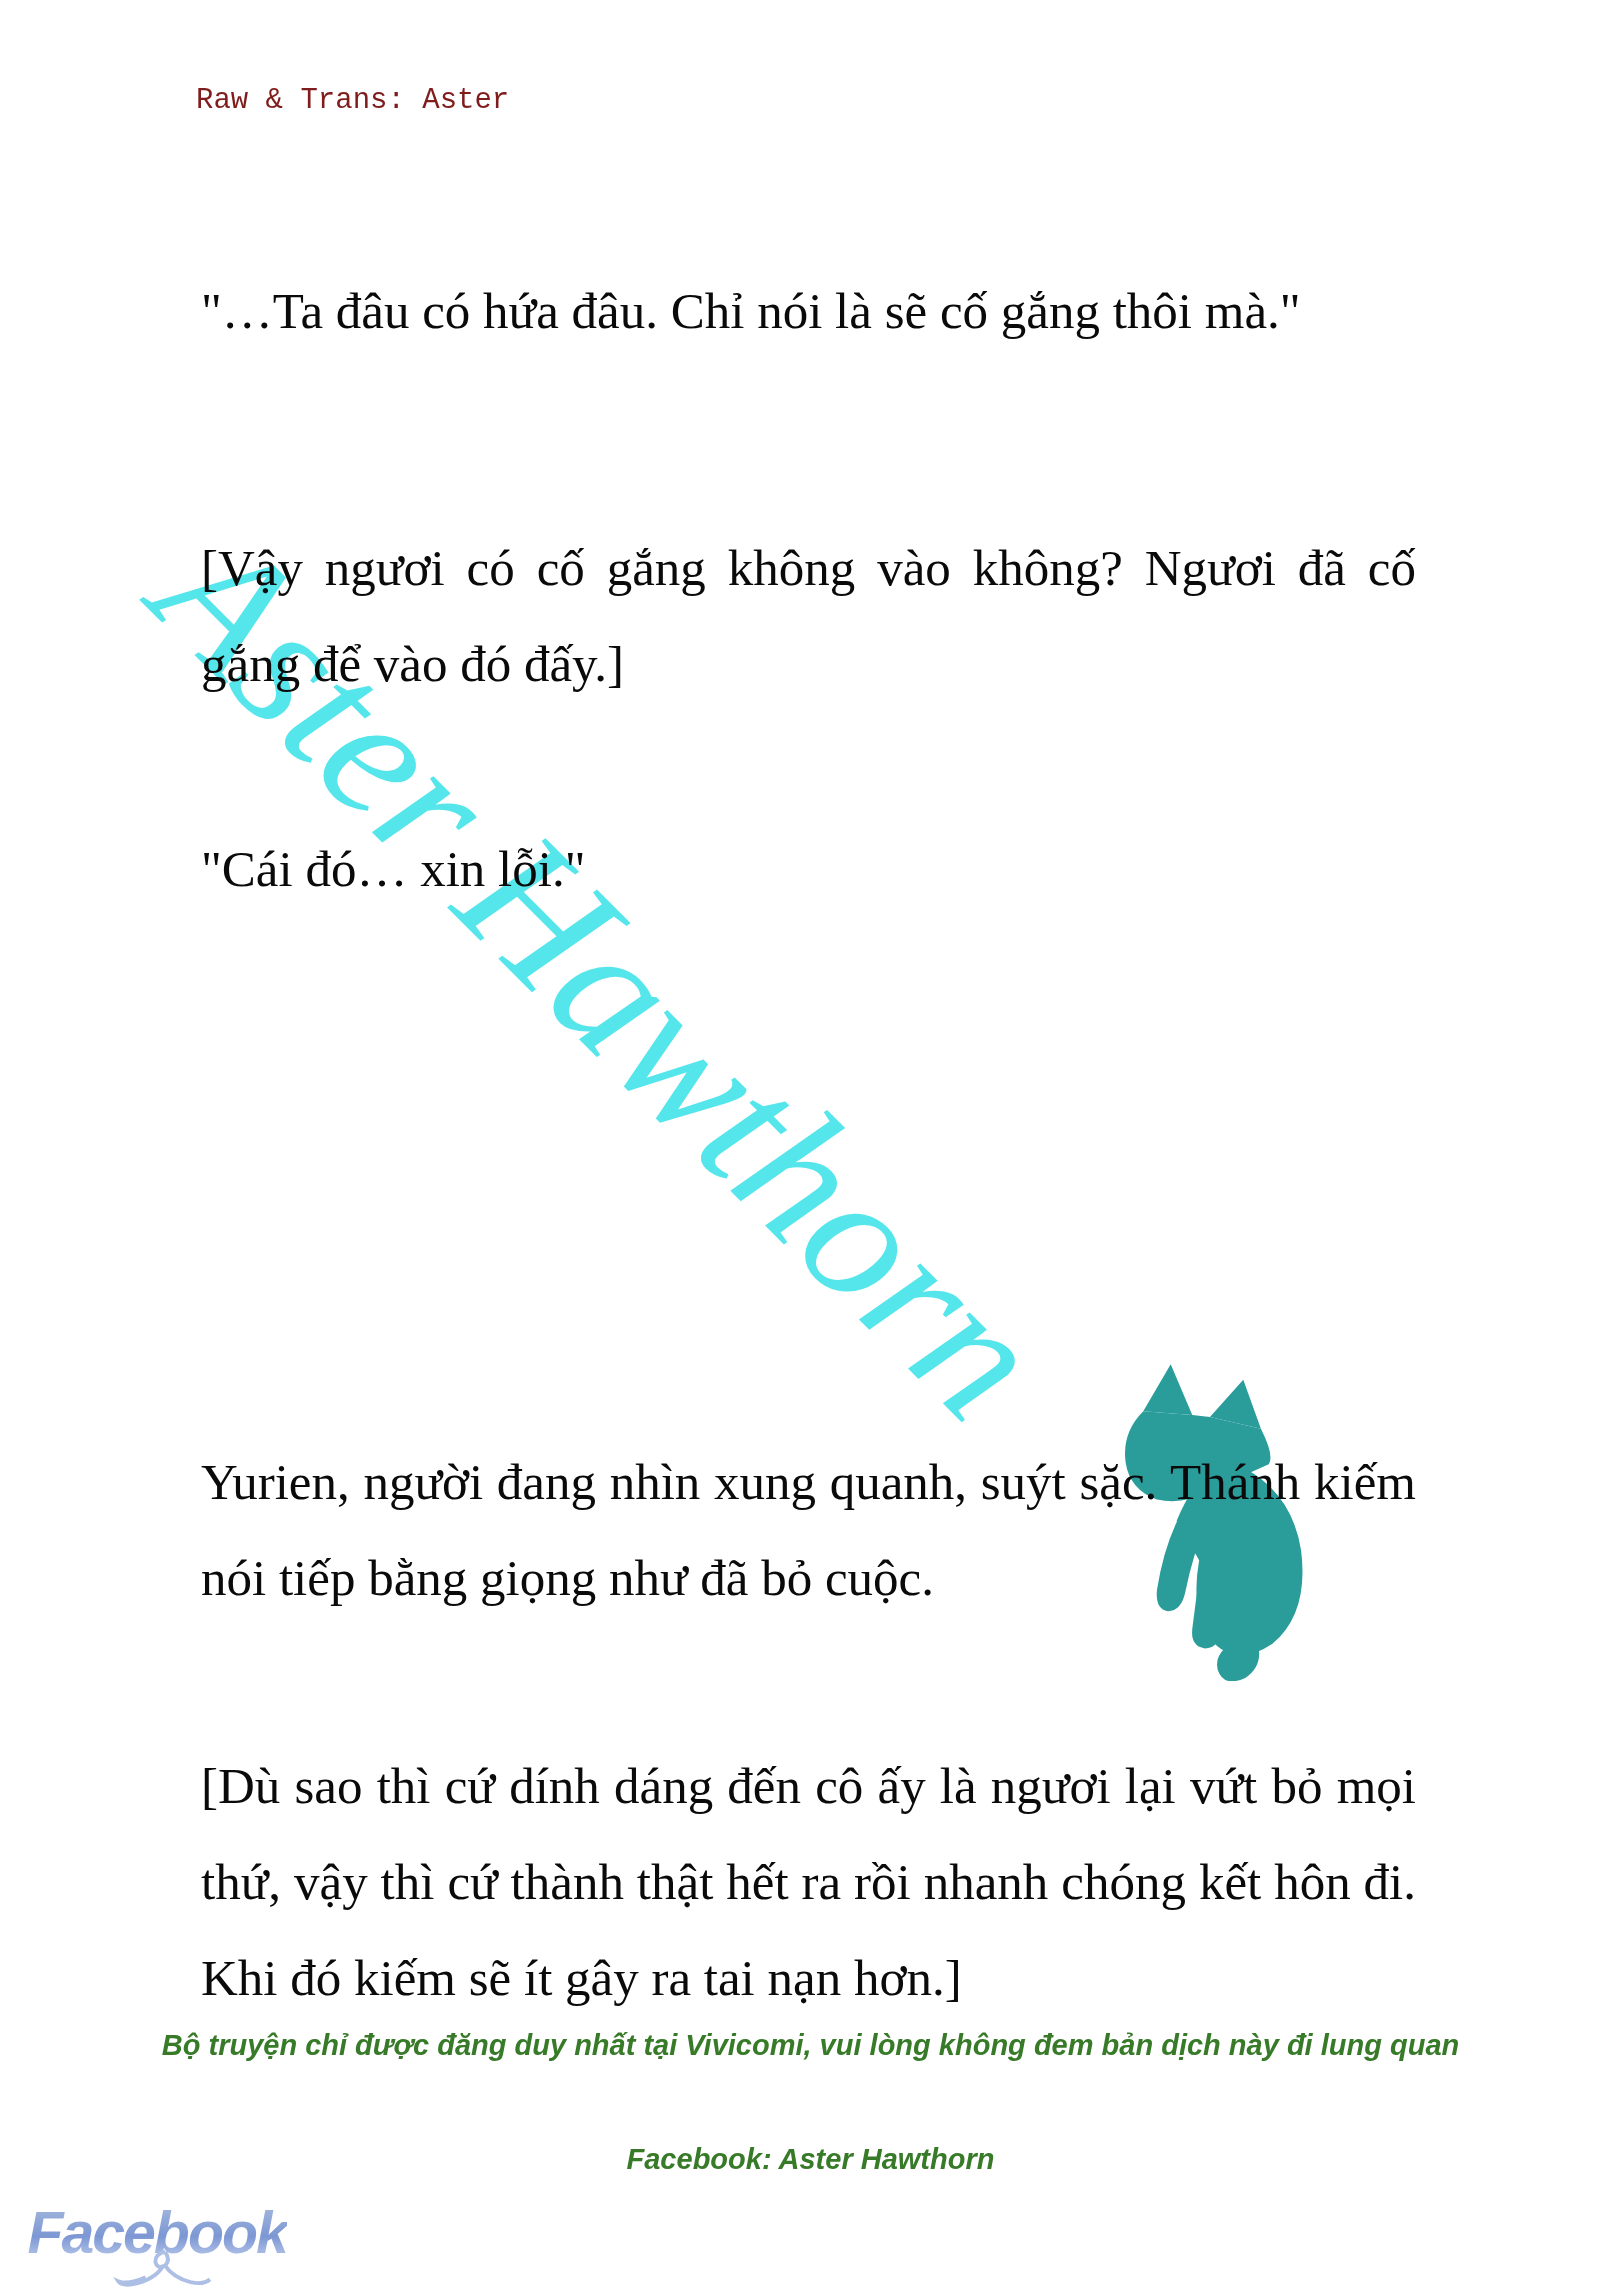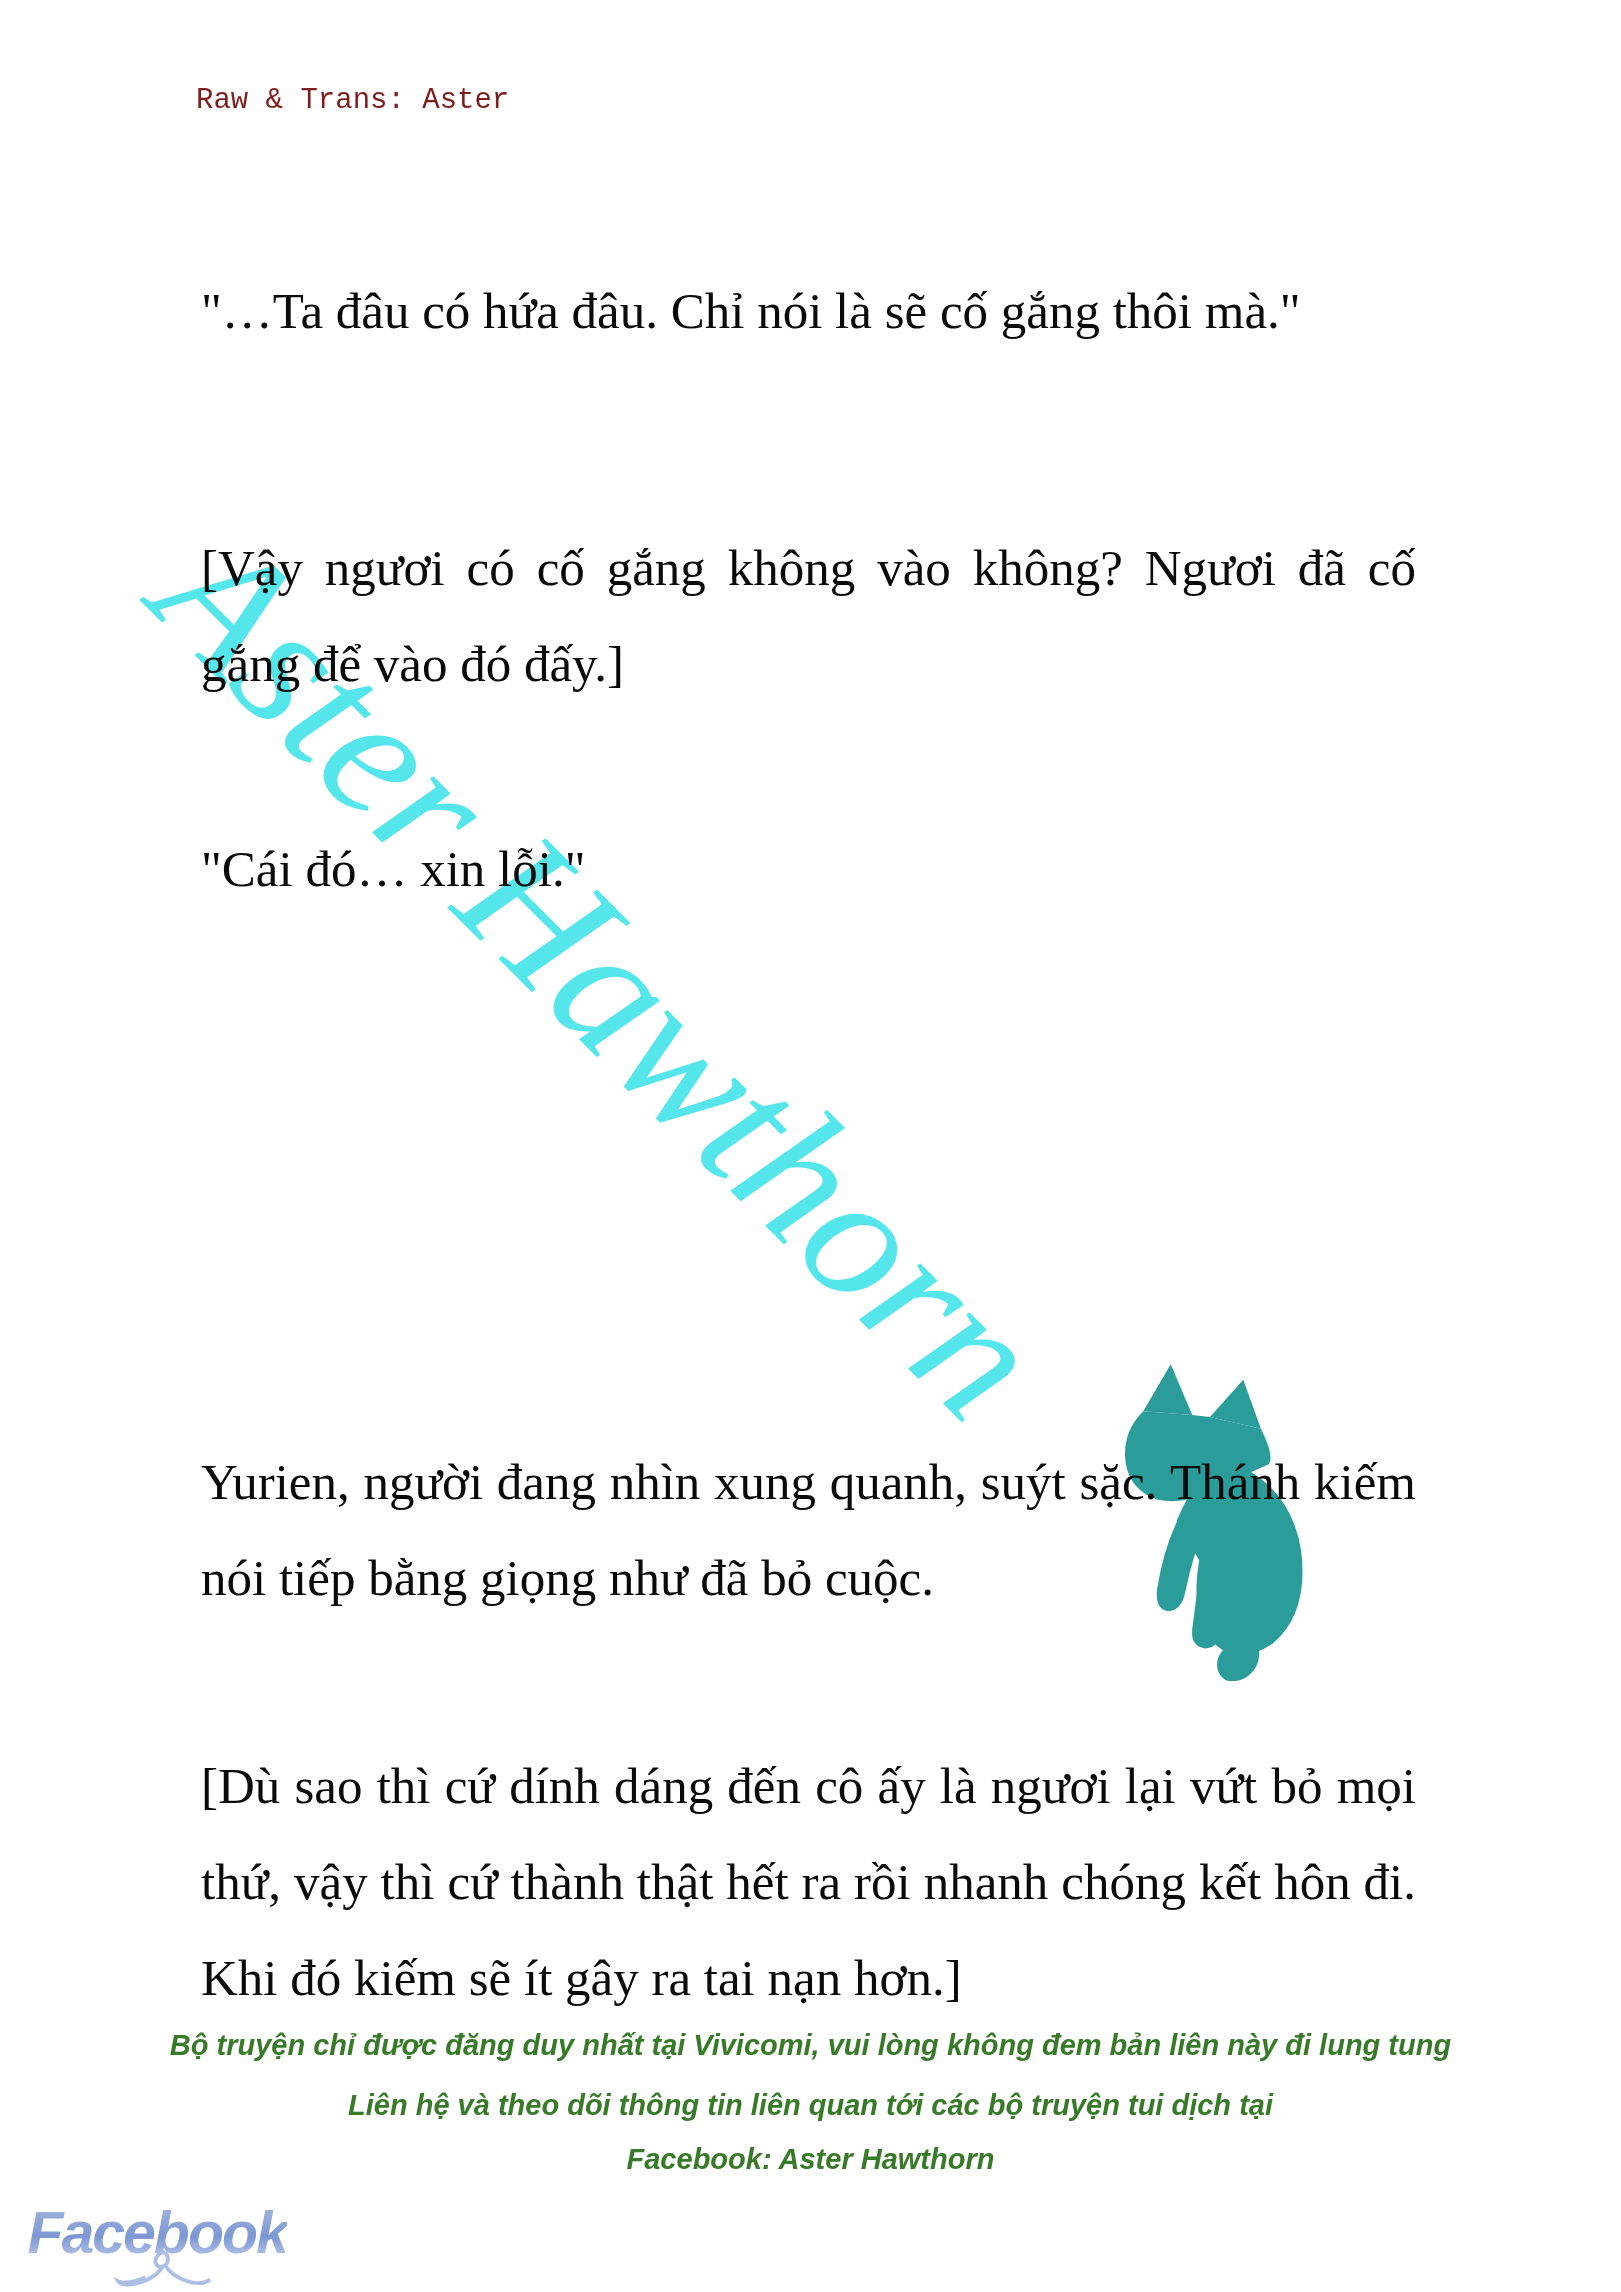--- a/index.html
+++ b/index.html
@@ -78,7 +78,7 @@
   <div class="para p4">Yurien, người đang nhìn xung quanh, suýt sặc. Thánh kiếm nói tiếp bằng giọng như đã bỏ cuộc.</div>
   <div class="para p5">[Dù sao thì cứ dính dáng đến cô ấy là ngươi lại vứt bỏ mọi thứ, vậy thì cứ thành thật hết ra rồi nhanh chóng kết hôn đi. Khi đó kiếm sẽ ít gây ra tai nạn hơn.]</div>
 
-  <div class="footer-line f1">Bộ truyện chỉ được đăng duy nhất tại Vivicomi, vui lòng không đem bản liên này đi lung tung</div>
+  <div class="footer-line f1">Bộ truyện chỉ được đăng duy nhất tại Vivicomi, vui lòng không đem bản dịch này đi lung quan</div>
   <div class="footer-line f2">Liên hệ và theo dõi thông tin liên quan tới các bộ truyện tui dịch tại</div>
   <div class="footer-line f3">Facebook: Aster Hawthorn</div>
 

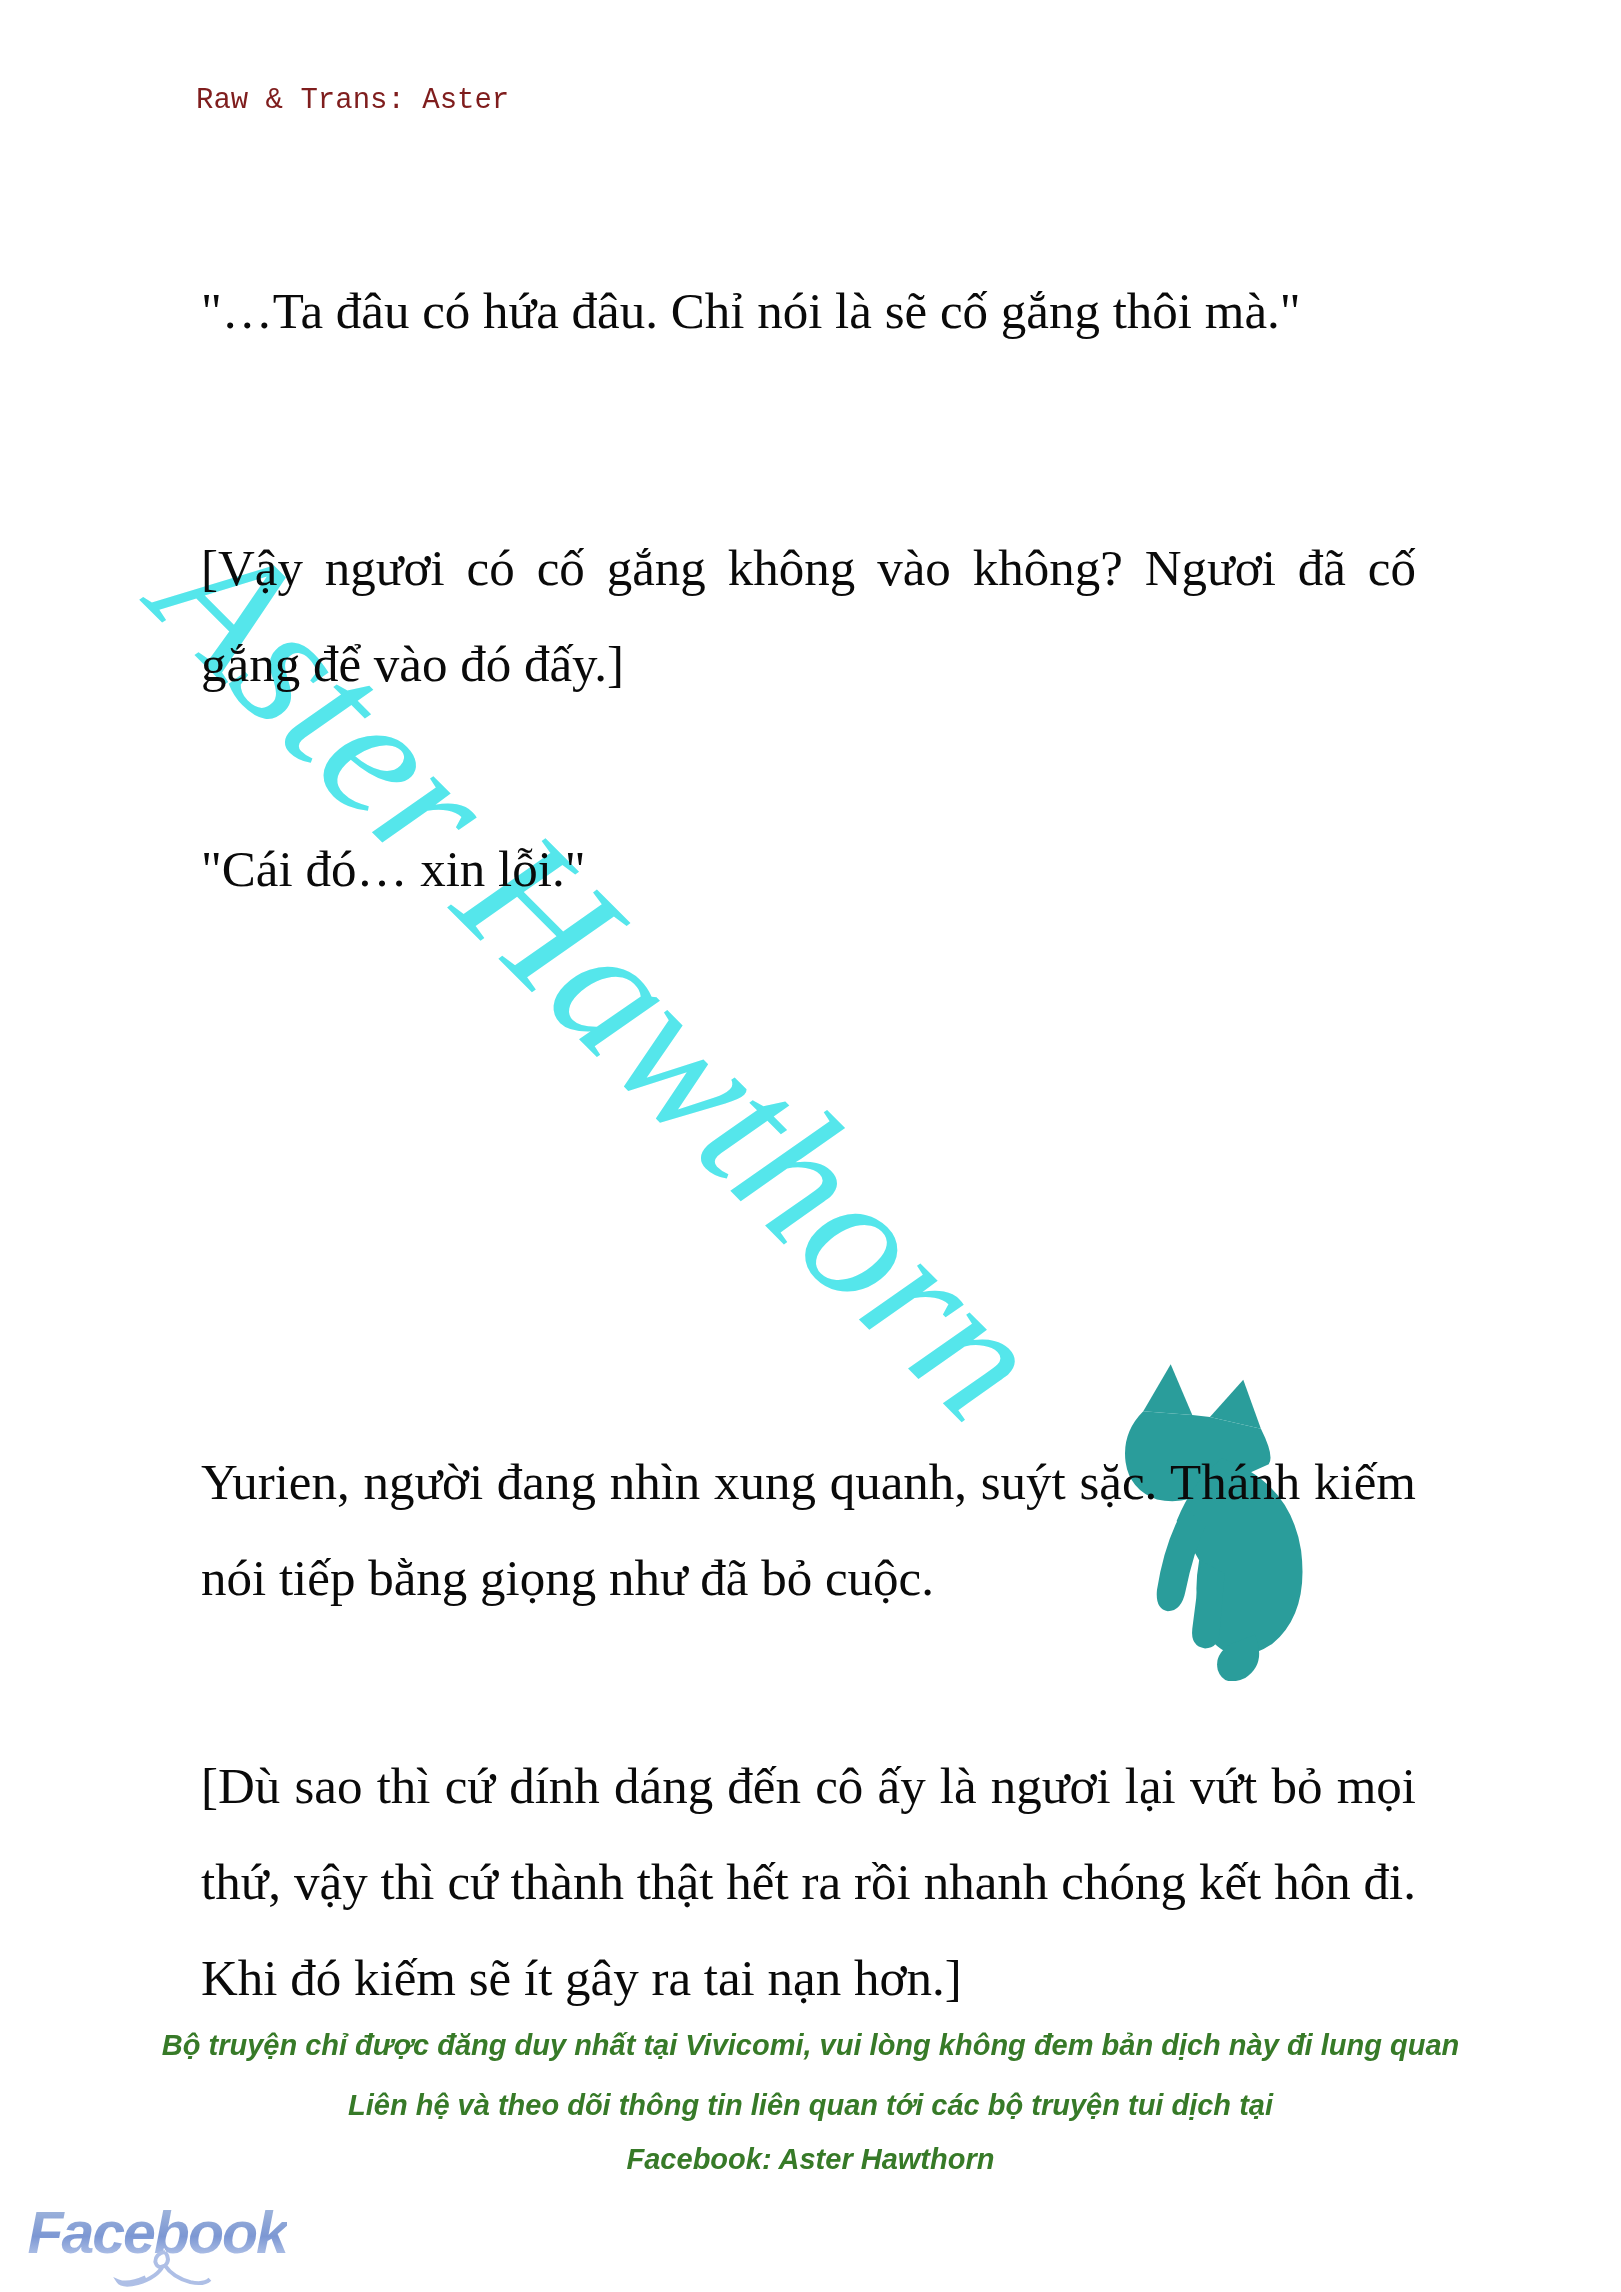--- a/index.html
+++ b/index.html
@@ -79,7 +79,6 @@
   <div class="para p5">[Dù sao thì cứ dính dáng đến cô ấy là ngươi lại vứt bỏ mọi thứ, vậy thì cứ thành thật hết ra rồi nhanh chóng kết hôn đi. Khi đó kiếm sẽ ít gây ra tai nạn hơn.]</div>
 
   <div class="footer-line f1">Bộ truyện chỉ được đăng duy nhất tại Vivicomi, vui lòng không đem bản dịch này đi lung quan</div>
-  <div class="footer-line f2">Liên hệ và theo dõi thông tin liên quan tới các bộ truyện tui dịch tại</div>
   <div class="footer-line f3">Facebook: Aster Hawthorn</div>
 
   <div class="logo">Facebook</div>

